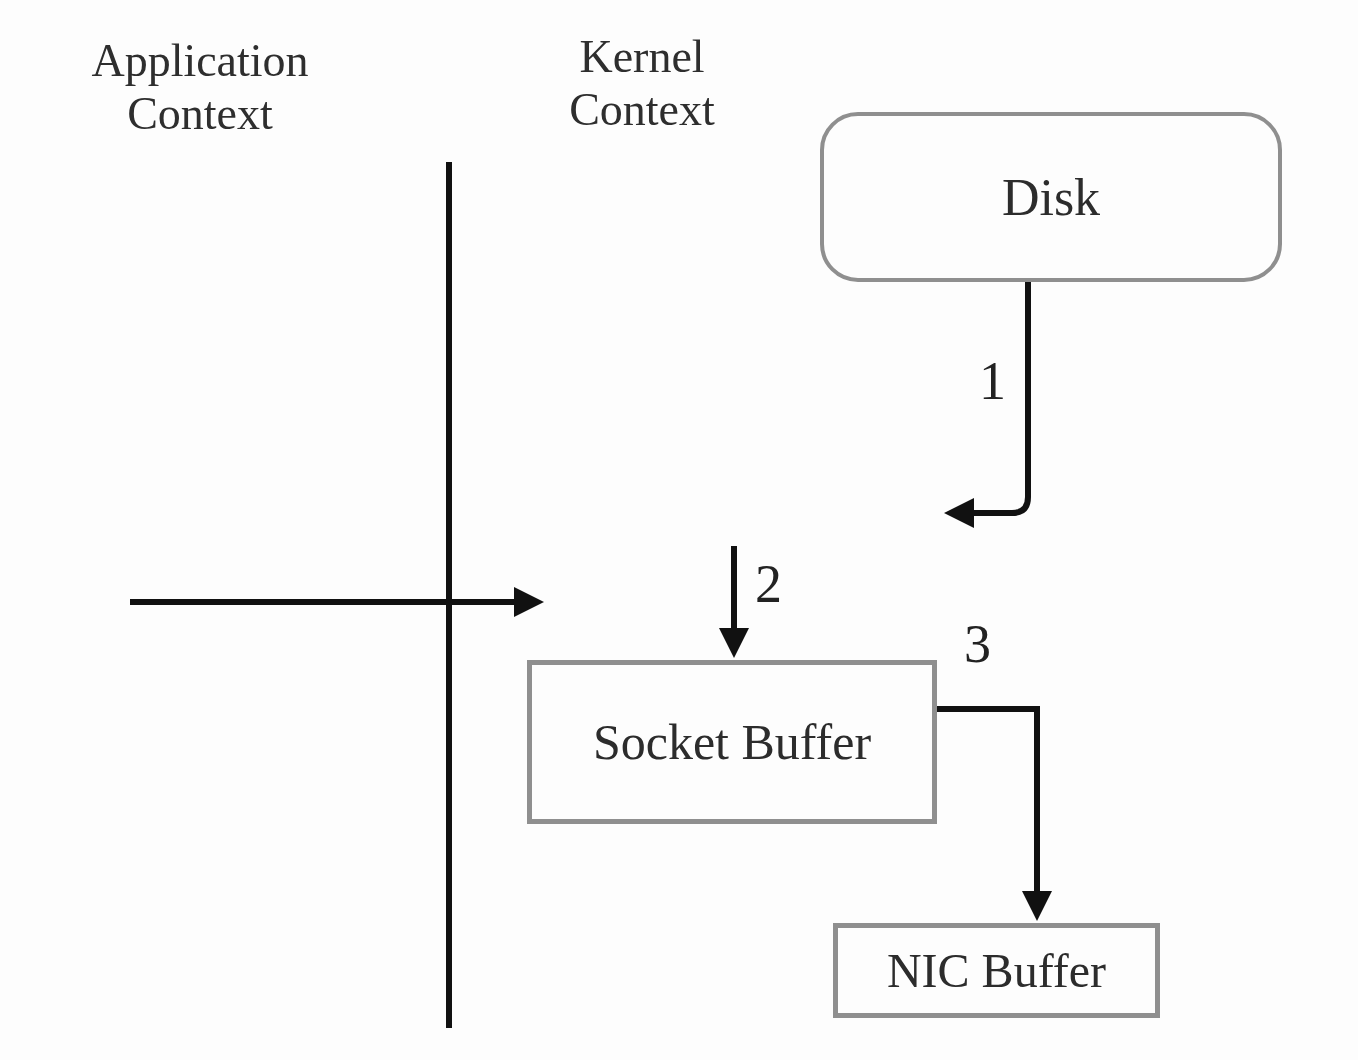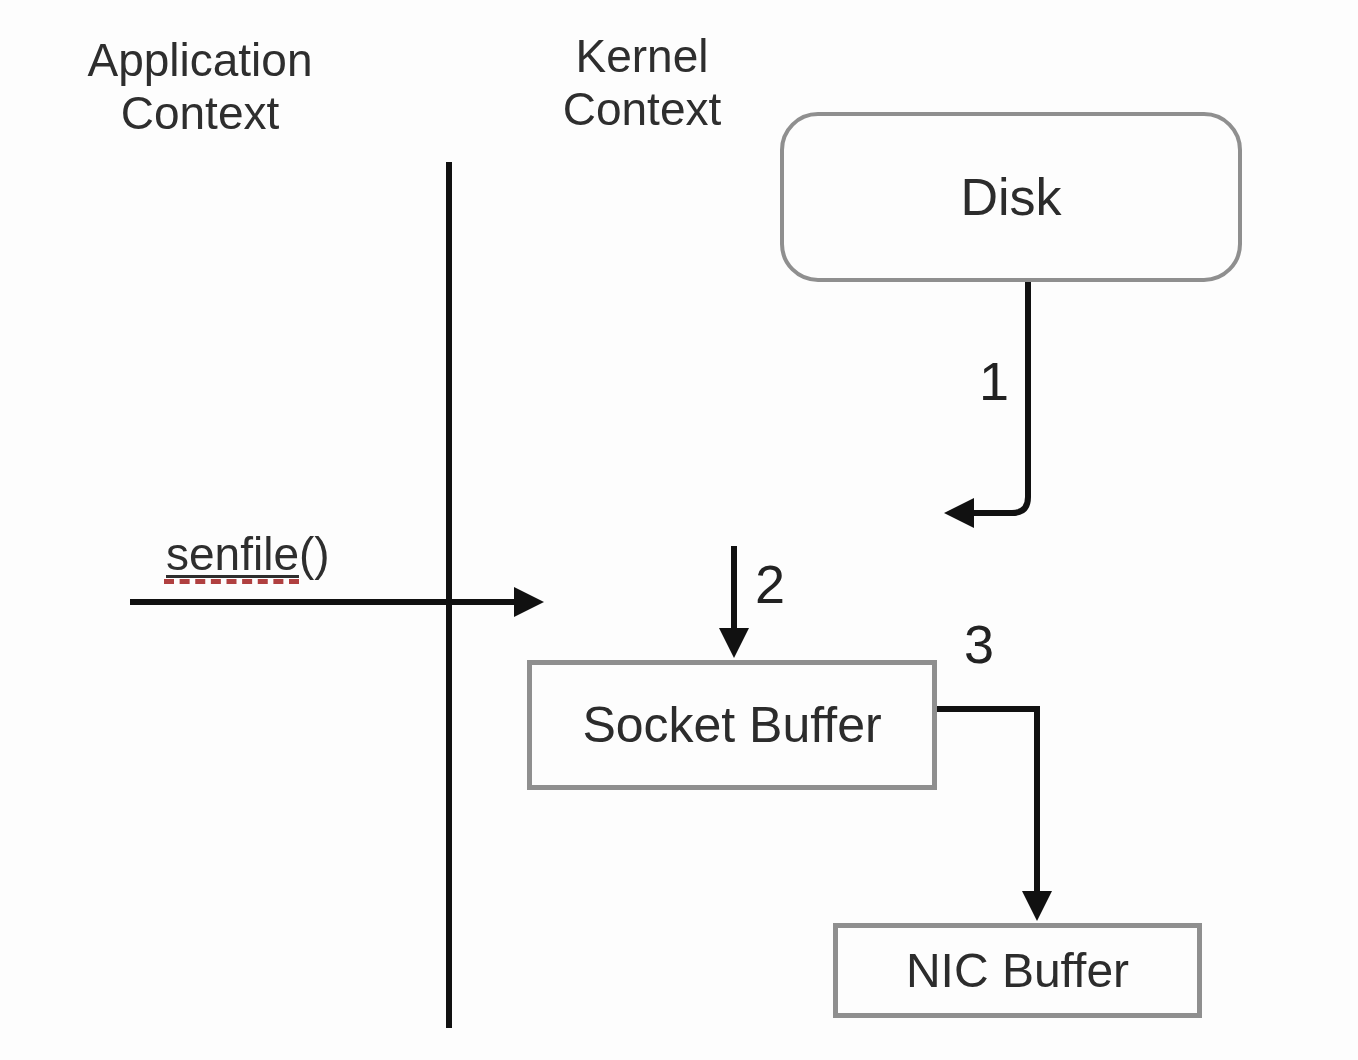--- a/index.html
+++ b/index.html
@@ -8,7 +8,7 @@
     width: 1358px;
     height: 1060px;
     background: #fdfdfd;
-    font-family: Liberation Sans, sans-serif;
+    font-family: Liberation Serif, serif;
     color: #2e2e2e;
     overflow: hidden;
   }

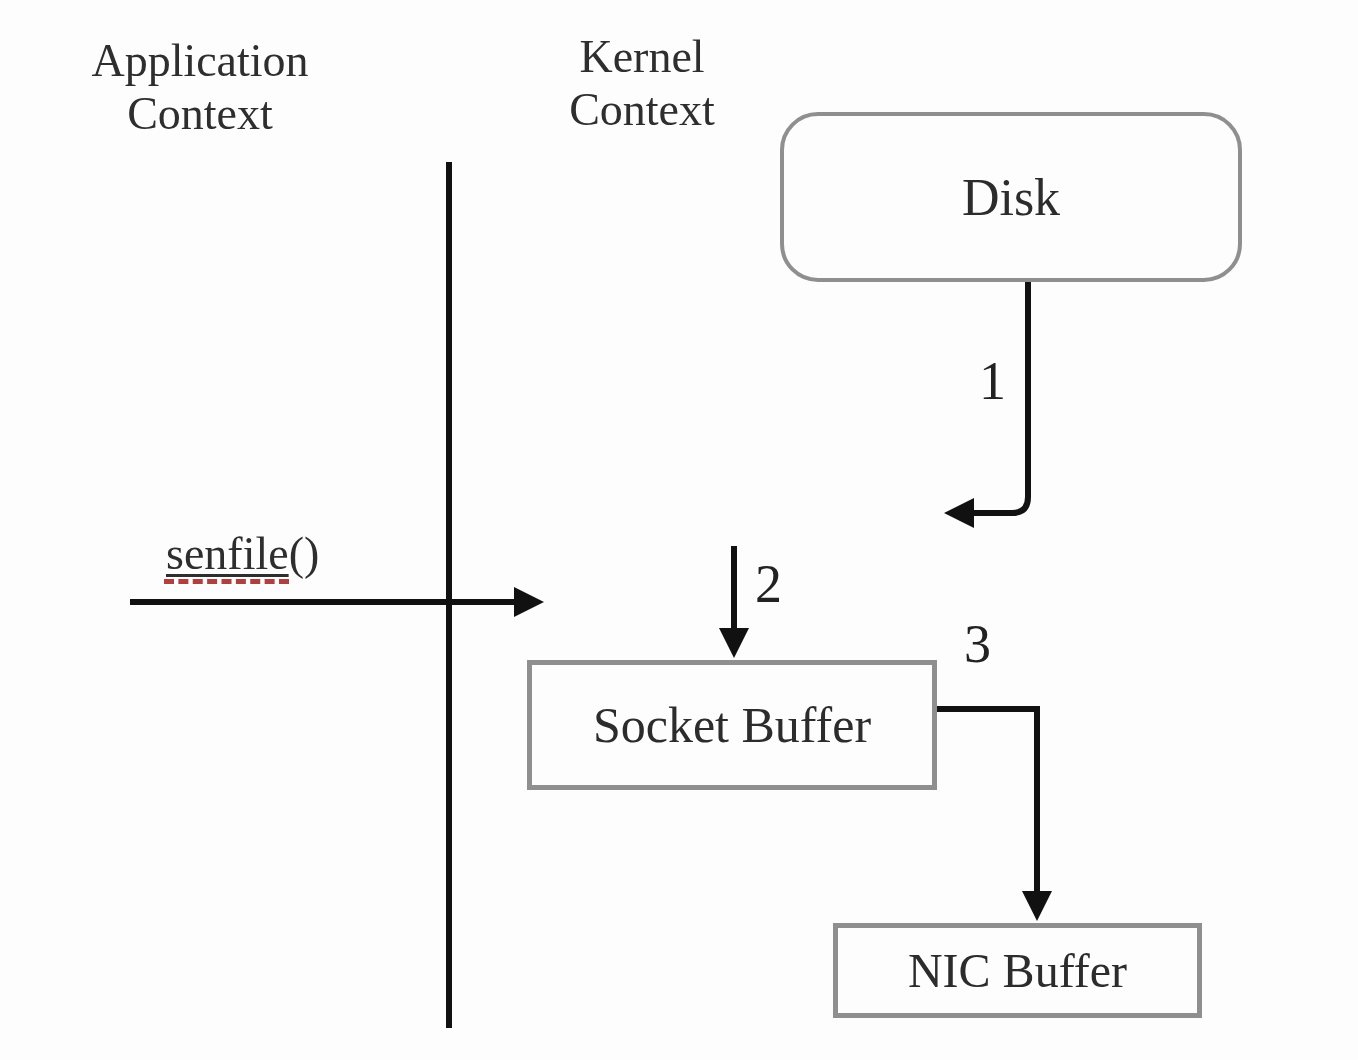--- a/index.html
+++ b/index.html
@@ -37,7 +37,7 @@
     color: #2c2c2c;
     box-sizing: border-box;
   }
-  #disk    { left: 780px; top: 112px; width: 462px; height: 170px; border-width: 4px; border-radius: 38px; font-size: 52px; }
+  #disk    { left: 820px; top: 112px; width: 462px; height: 170px; border-width: 4px; border-radius: 38px; font-size: 52px; }
   #readbuf { left: 527px; top: 402px; width: 410px; height: 141px; }
   #sockbuf { left: 527px; top: 660px; width: 410px; height: 130px; }
   #nicbuf  { left: 833px; top: 923px; width: 369px; height:  95px; font-size: 48px; }

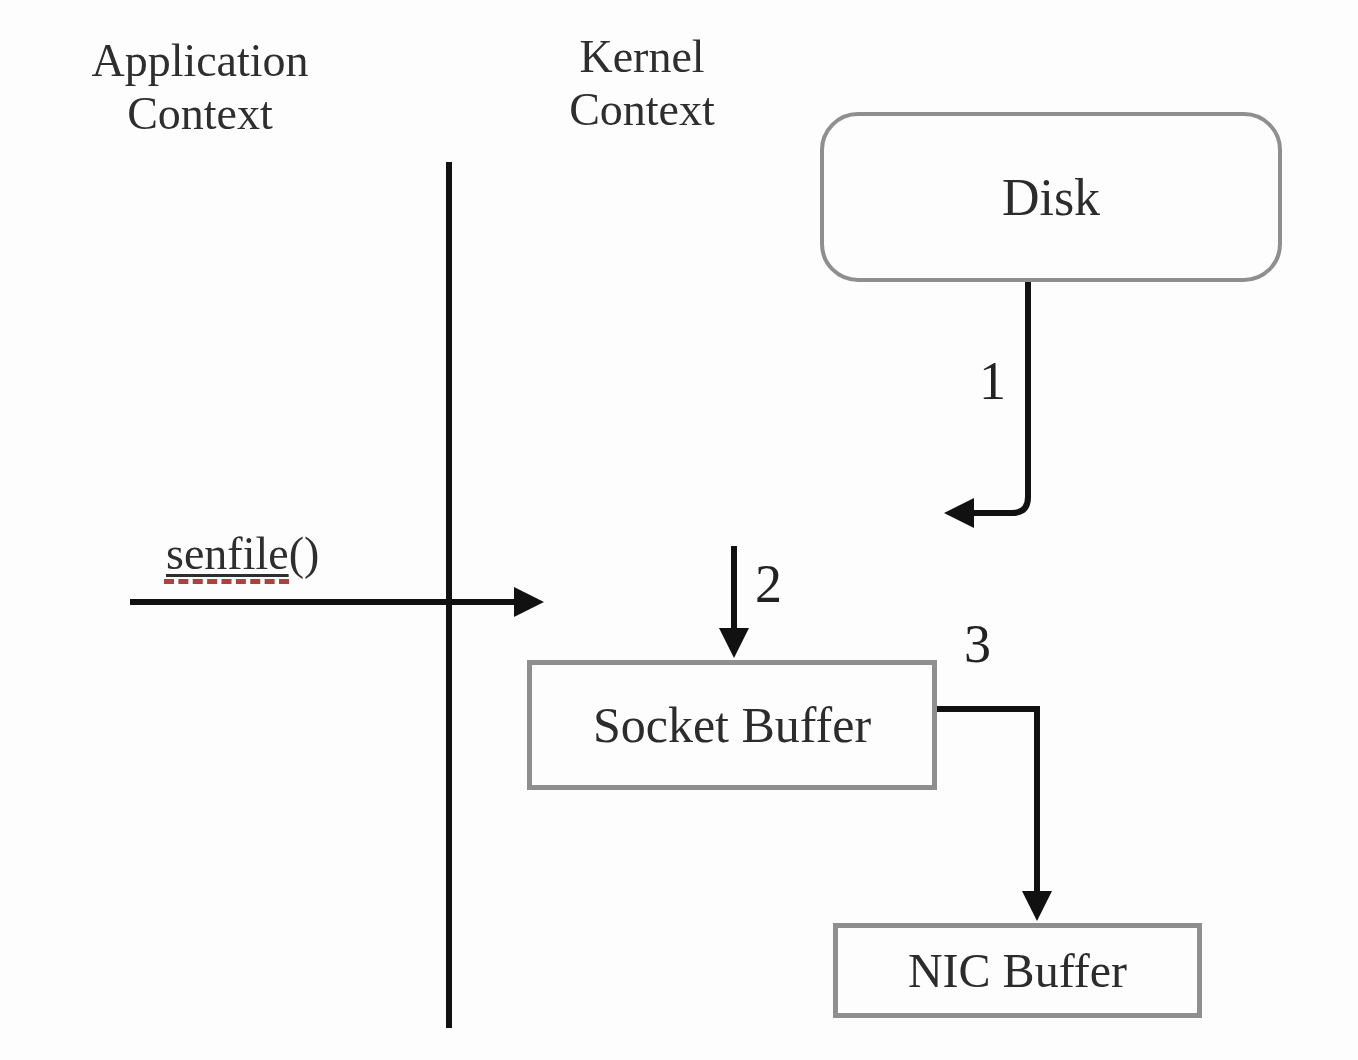--- a/index.html
+++ b/index.html
@@ -125,9 +125,6 @@
 
   <div class="step-num" id="step3">3</div>
 
-  <div class="call-label">
-    <span class="call-word">senfile</span><span>()</span>
-  </div>
 
 </div>
 

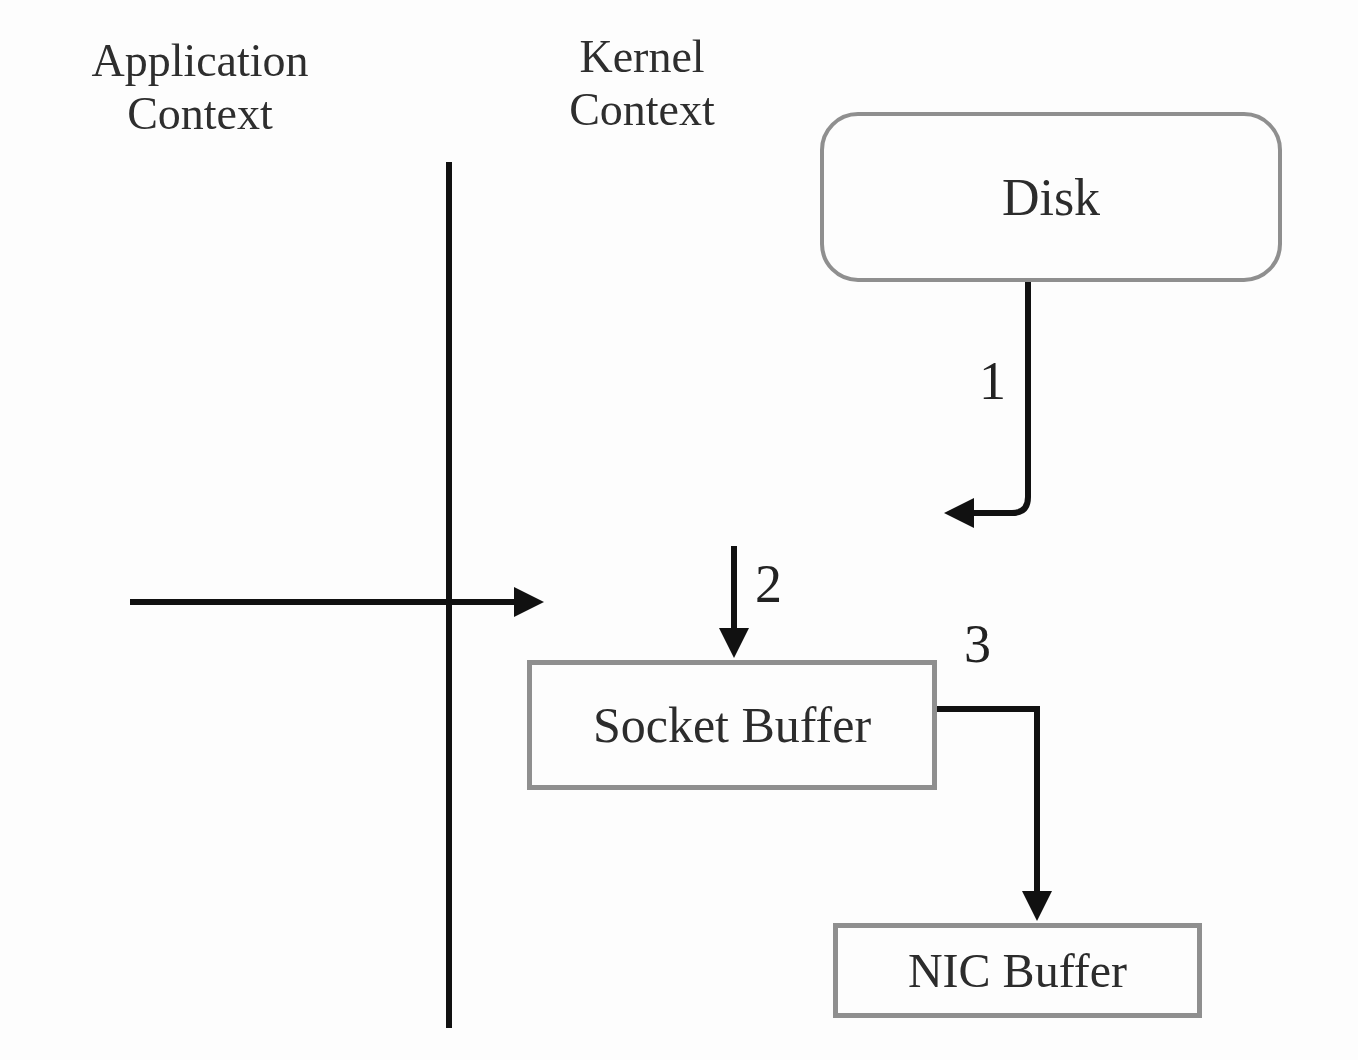--- a/index.html
+++ b/index.html
@@ -39,7 +39,7 @@
   }
   #disk    { left: 820px; top: 112px; width: 462px; height: 170px; border-width: 4px; border-radius: 38px; font-size: 52px; }
   #readbuf { left: 527px; top: 402px; width: 410px; height: 141px; }
-  #sockbuf { left: 527px; top: 660px; width: 410px; height: 130px; }
+  #sockbuf { left: 527px; top: 660px; width: 410px; height: 164px; }
   #nicbuf  { left: 833px; top: 923px; width: 369px; height:  95px; font-size: 48px; }
 
   .step-num {

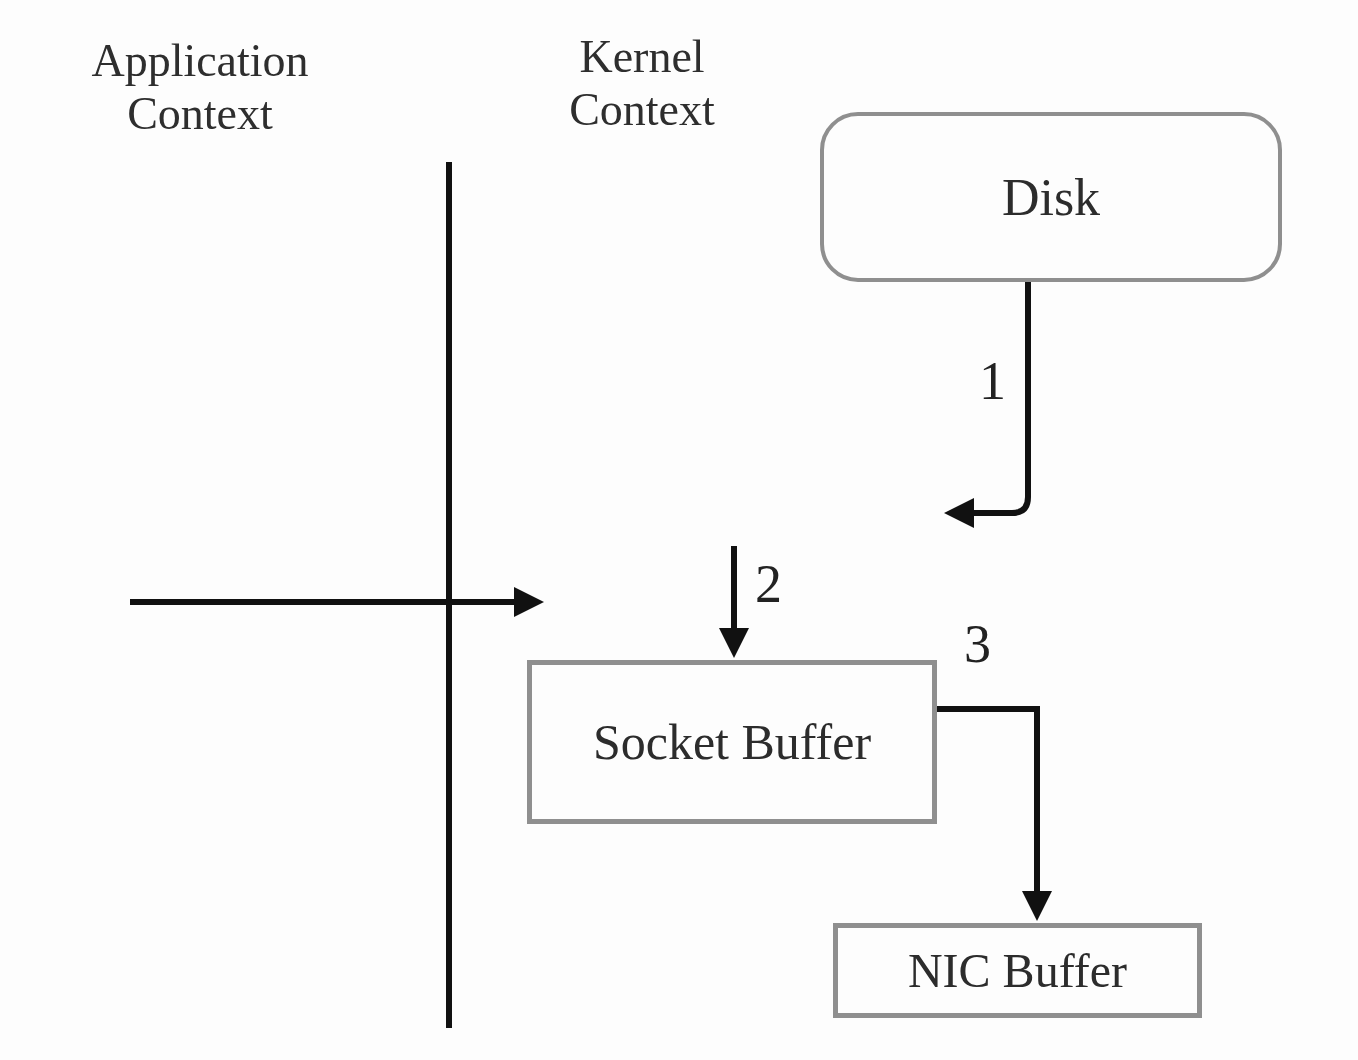--- a/index.html
+++ b/index.html
@@ -40,7 +40,7 @@
   #disk    { left: 820px; top: 112px; width: 462px; height: 170px; border-width: 4px; border-radius: 38px; font-size: 52px; }
   #readbuf { left: 527px; top: 402px; width: 410px; height: 141px; }
   #sockbuf { left: 527px; top: 660px; width: 410px; height: 164px; }
-  #nicbuf  { left: 833px; top: 923px; width: 369px; height:  95px; font-size: 48px; }
+  #nicbuf  { left: 833px; top: 923px; width: 327px; height:  95px; font-size: 48px; }
 
   .step-num {
     position: absolute;

